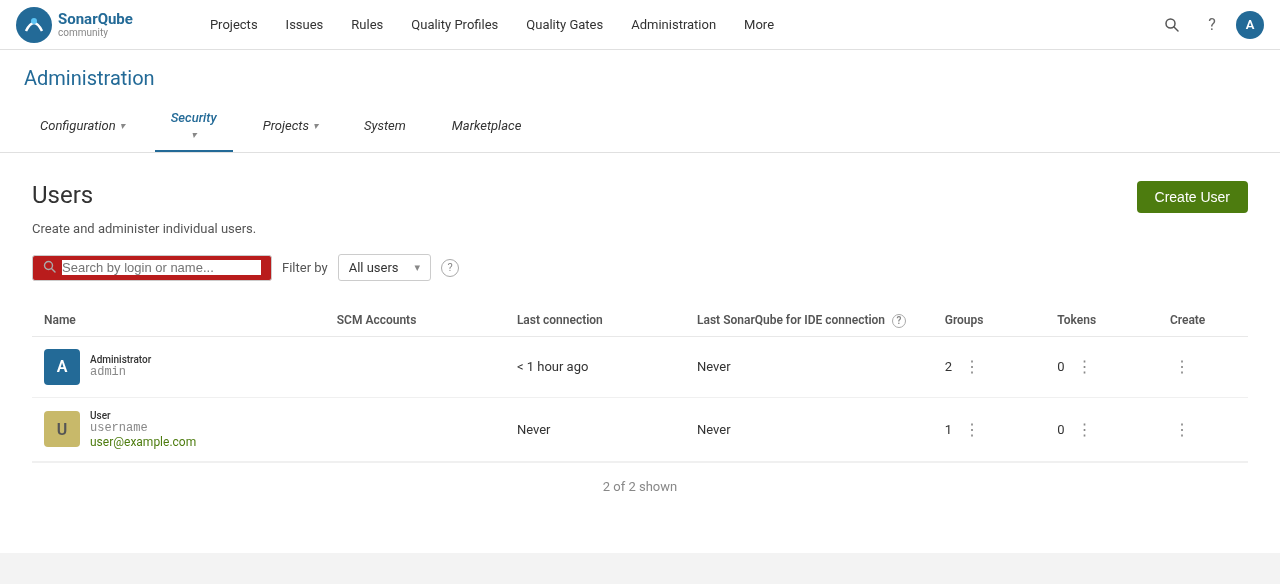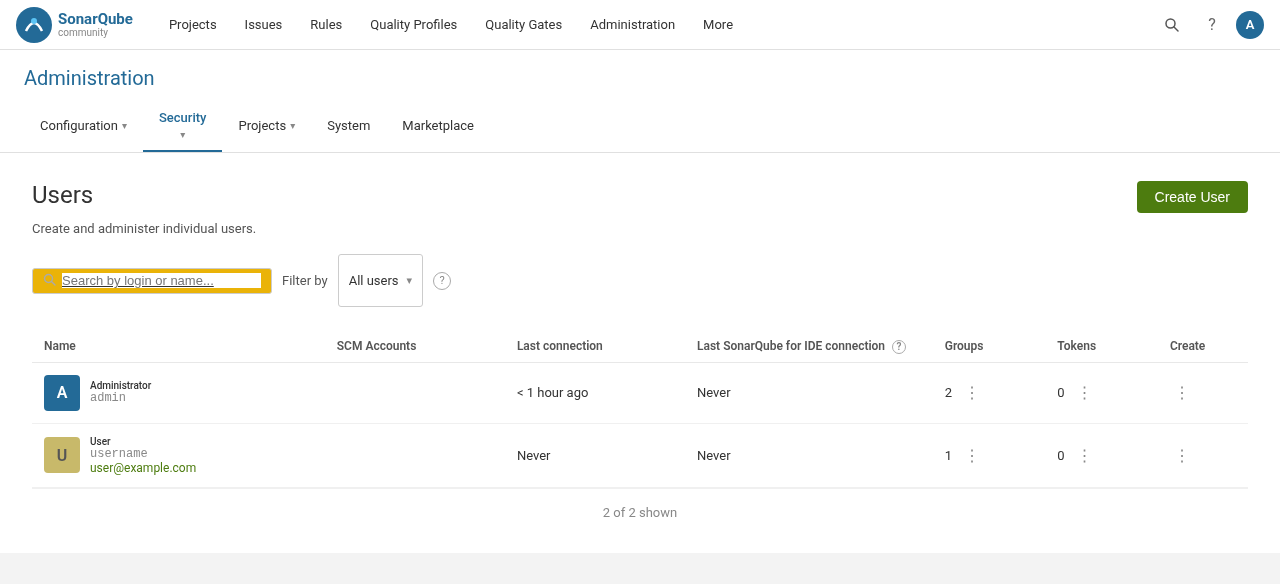--- a/index.html
+++ b/index.html
@@ -14,6 +14,7 @@
       padding: 0 16px;
       height: 50px;
       position: relative;
+      gap: 41px;
     }
     .logo-area {
       display: flex;

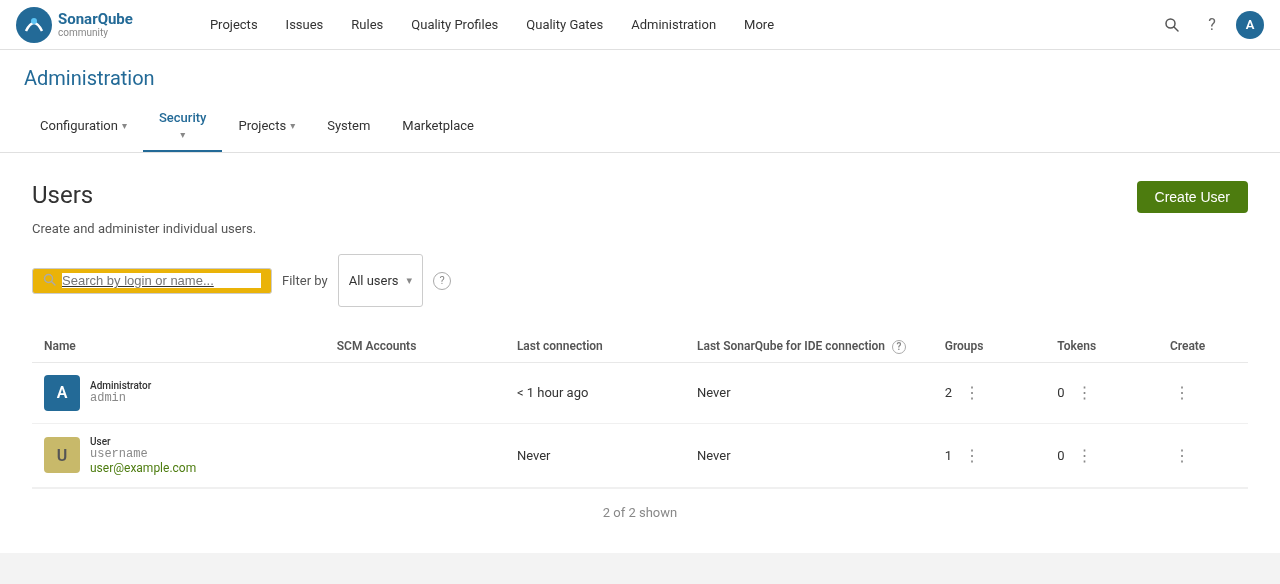--- a/index.html
+++ b/index.html
@@ -95,7 +95,8 @@
     }
     .sub-nav {
       display: flex;
-      gap: 0;
+      gap: 14px;
+      font-style: italic;
     }
     .sub-nav-item {
       padding: 8px 16px 10px 16px;

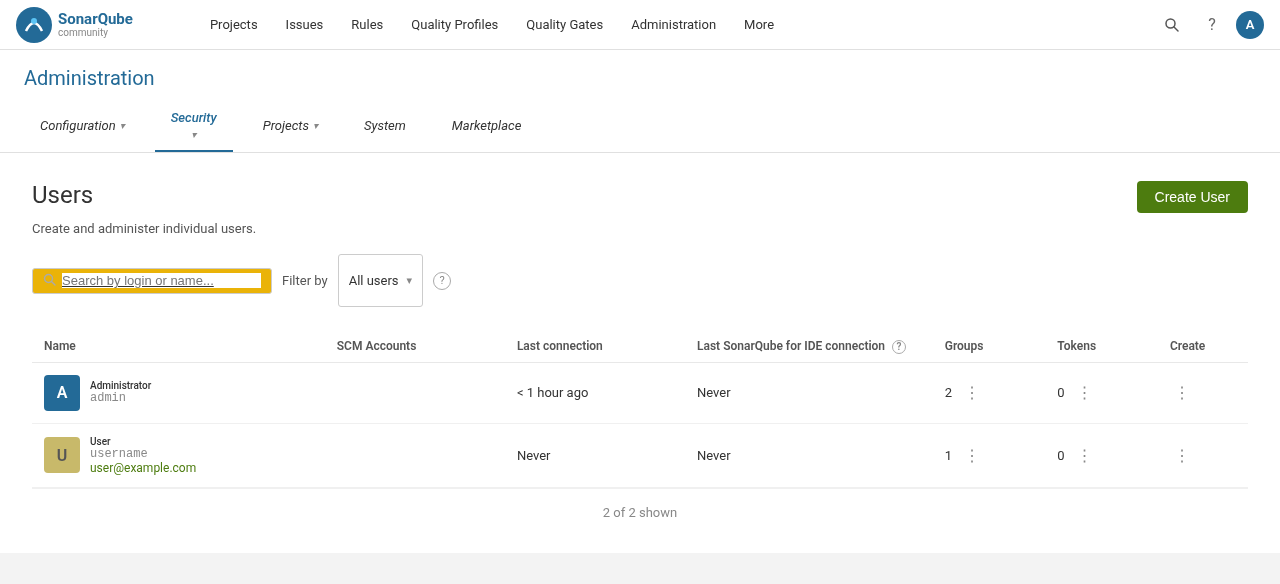--- a/index.html
+++ b/index.html
@@ -169,8 +169,7 @@
       border-radius: 3px;
       padding: 4px 10px;
       width: 240px;
-      background: #eab308;
-      text-decoration: underline;
+      background: #b91c1c;
     }
     .search-box input {
       border: none;

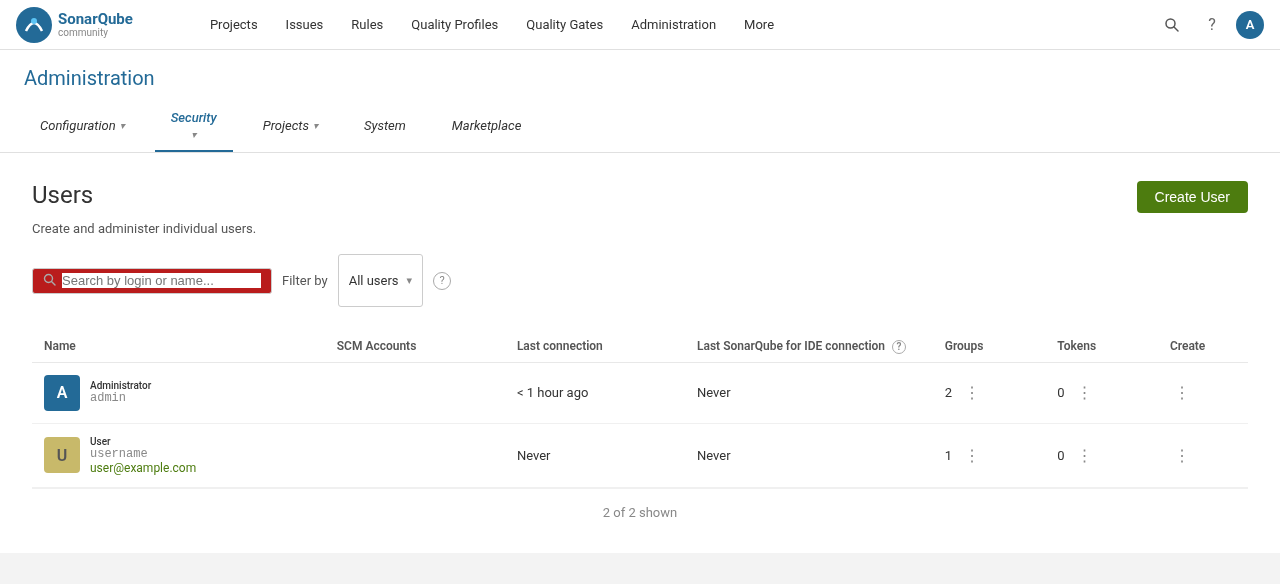--- a/index.html
+++ b/index.html
@@ -192,11 +192,11 @@
       align-items: center;
       border: 1px solid #ccc;
       border-radius: 3px;
-      padding: 18px 10px;
+      padding: 5px 10px;
       font-size: 13px;
       background: #fff;
       cursor: pointer;
-      gap: 8px;
+      gap: 16px;
       color: #333;
     }
     .help-icon {

